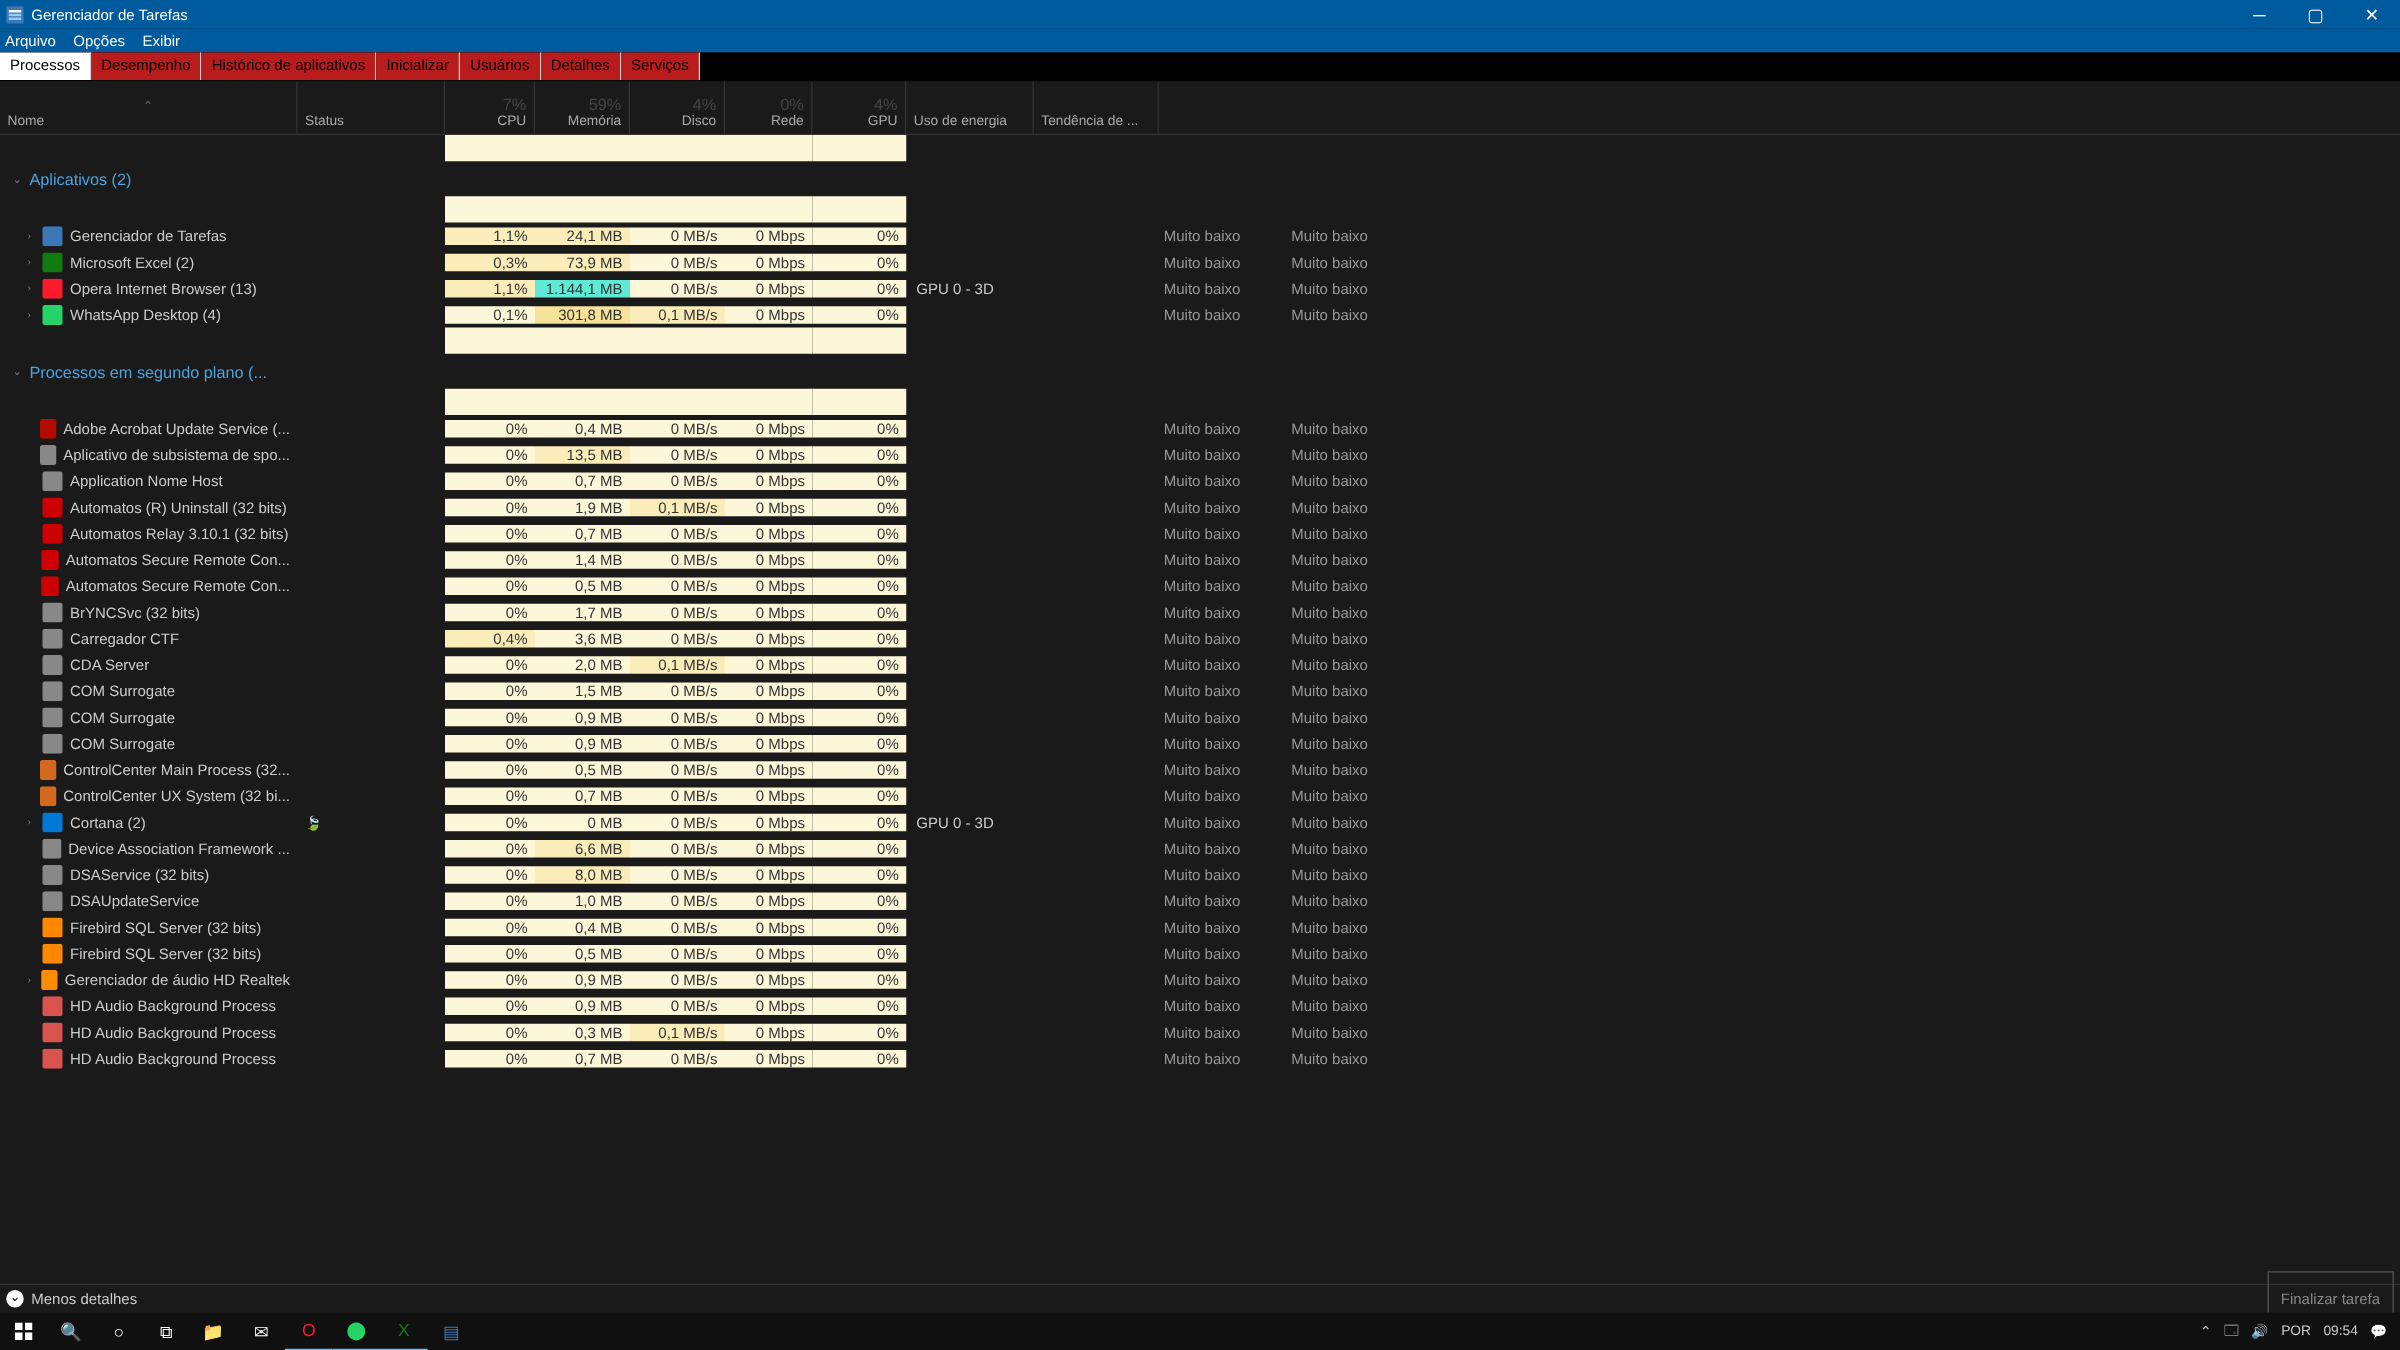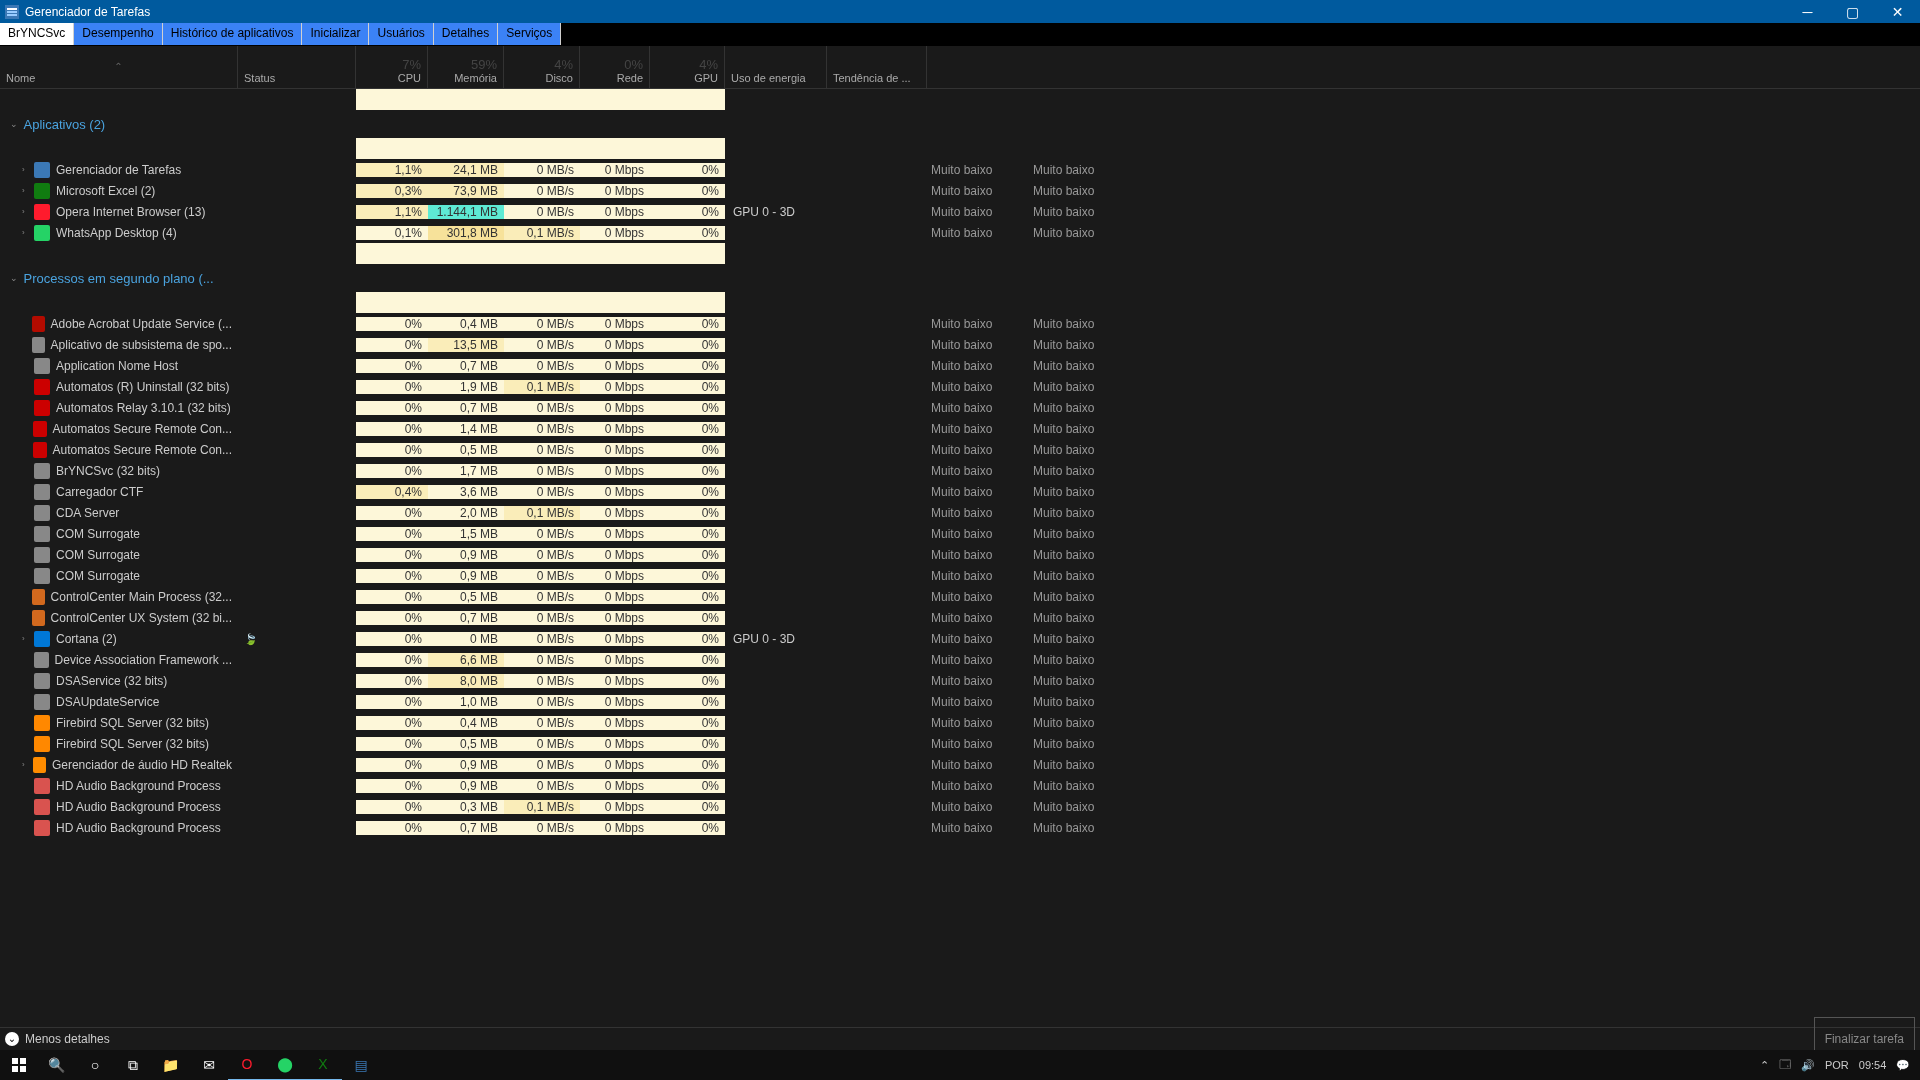--- a/index.html
+++ b/index.html
@@ -87,6 +87,11 @@
     <div class="winbtn">✕</div>
   </div>
 
+  <div class="menubar">
+    <span>Arquivo</span>
+    <span>Opções</span>
+    <span>Exibir</span>
+  </div>
 
   <div class="tabbar">
     <div class="tab active">BrYNCSvc</div>

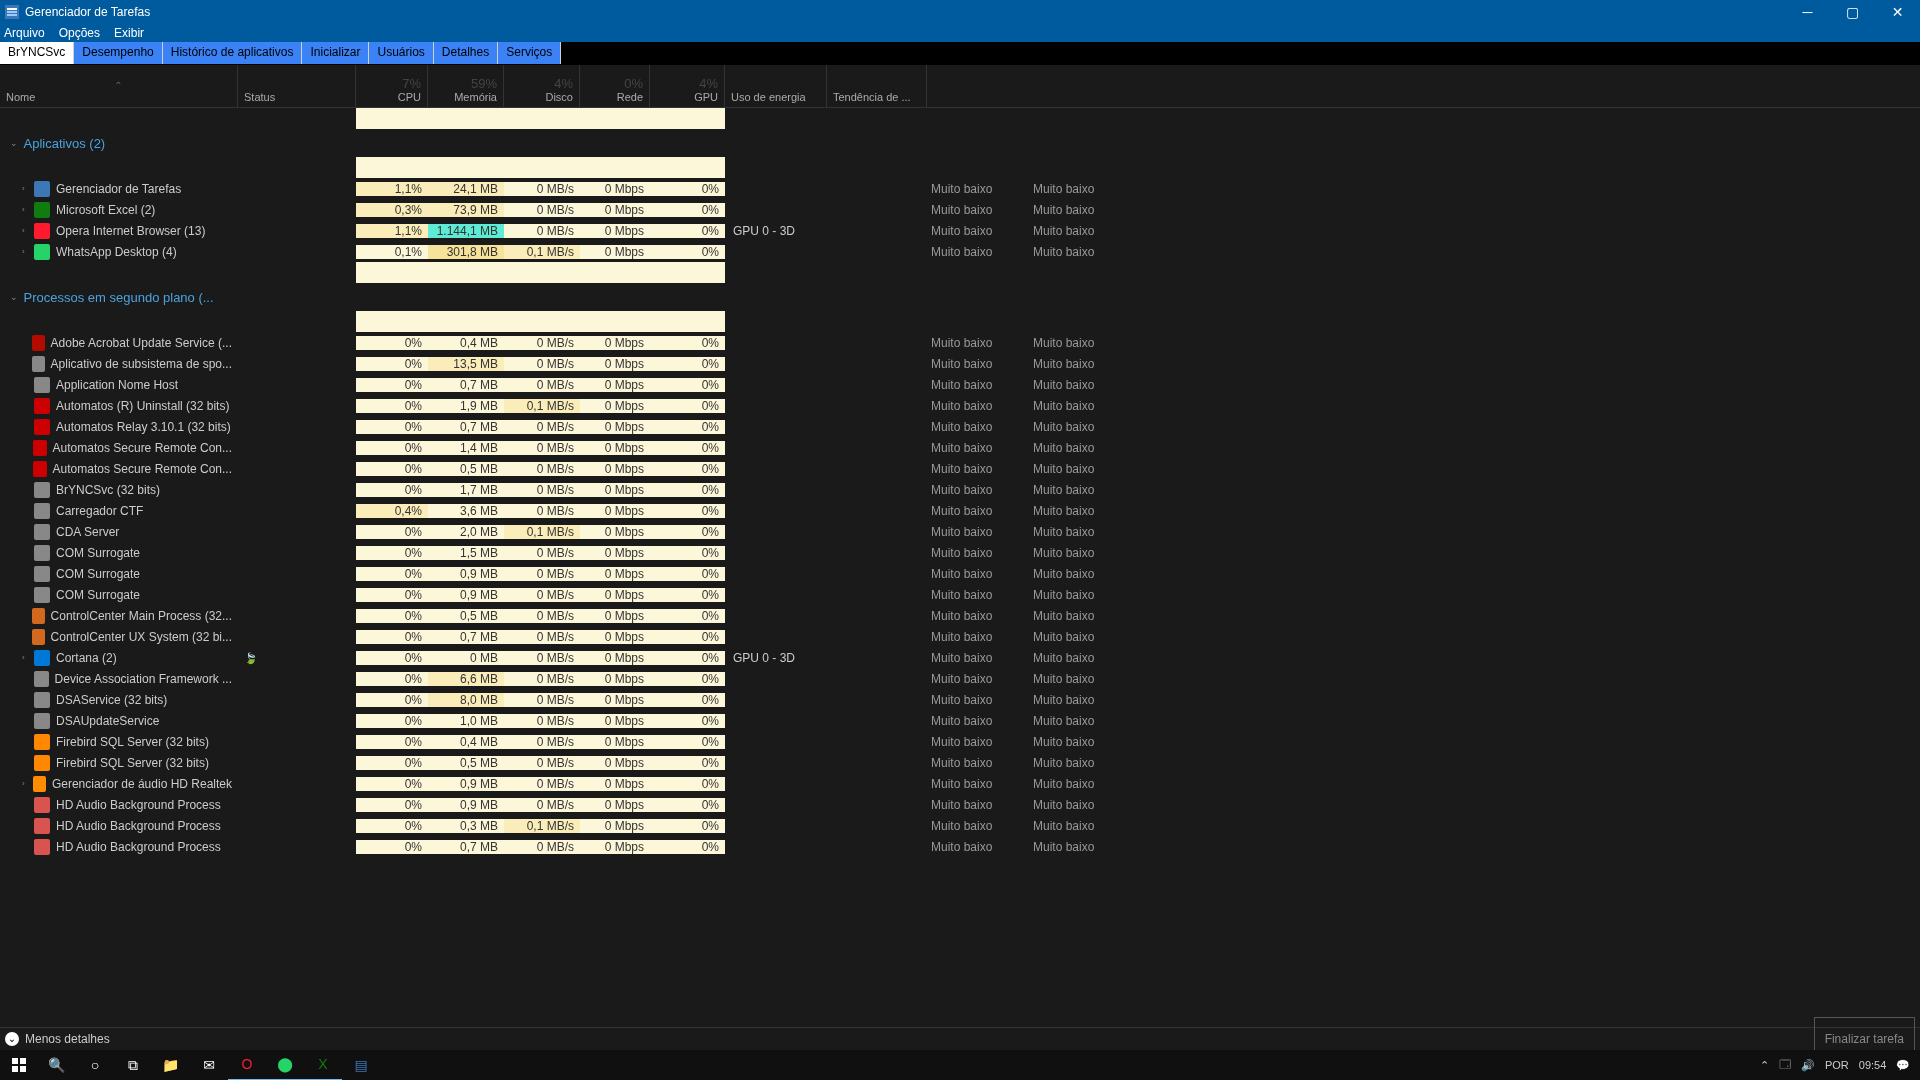--- a/index.html
+++ b/index.html
@@ -94,7 +94,7 @@
   </div>
 
   <div class="tabbar">
-    <div class="tab active">BrYNCSvc</div>
+    <div class="tab active">Processos</div>
     <div class="tab">Desempenho</div>
     <div class="tab">Histórico de aplicativos</div>
     <div class="tab">Inicializar</div>

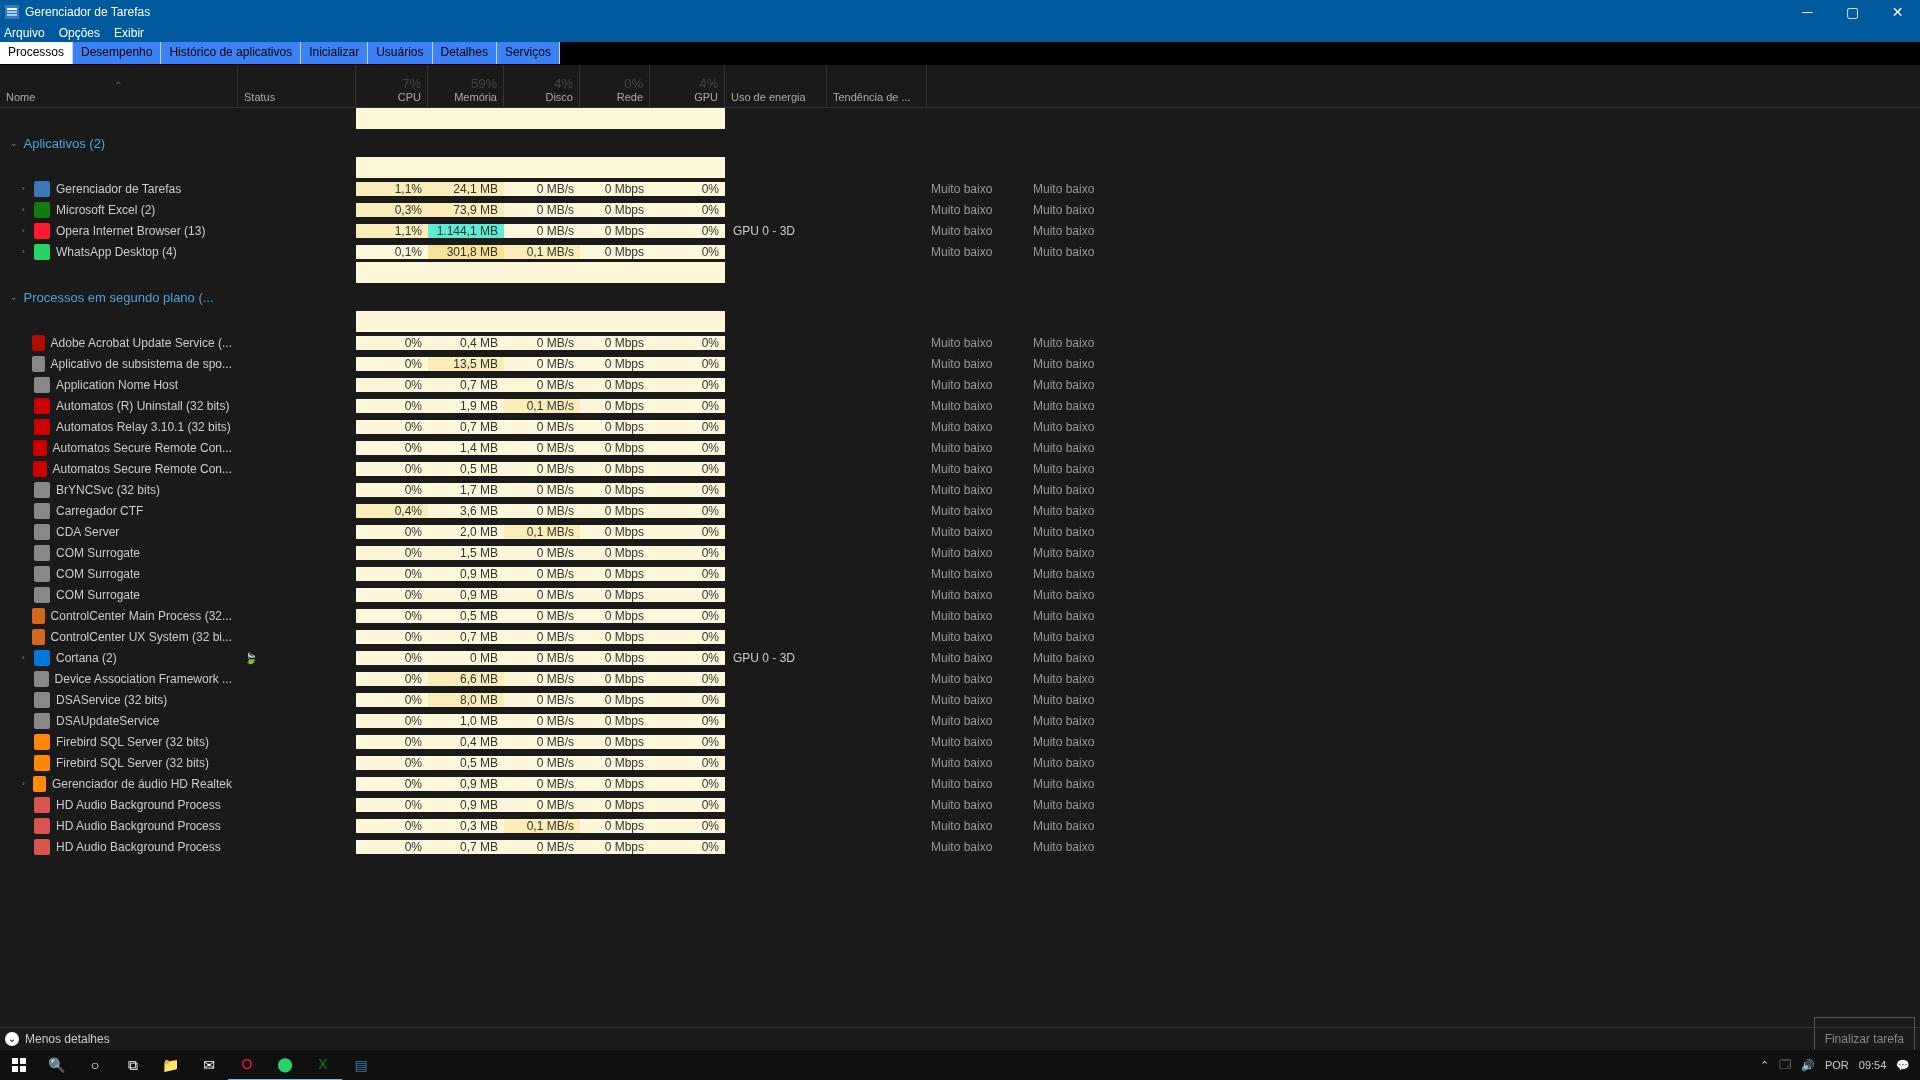--- a/index.html
+++ b/index.html
@@ -14,7 +14,7 @@
 .menubar span{margin-right:14px}
 
 .tabbar{height:22px;background:#000;display:flex;border-bottom:1px solid #000}
-.tab{padding:3px 8px;font-size:12px;color:#000;background:#3b82f6;border-right:1px solid #d0d0d0}
+.tab{padding:3px 8px;font-size:12px;color:#000;background:#b91c1c;border-right:1px solid #d0d0d0}
 .tab.active{background:#fff}
 
 .grid{flex:1;overflow:hidden;display:flex;flex-direction:column;background:#1a1a1a}

